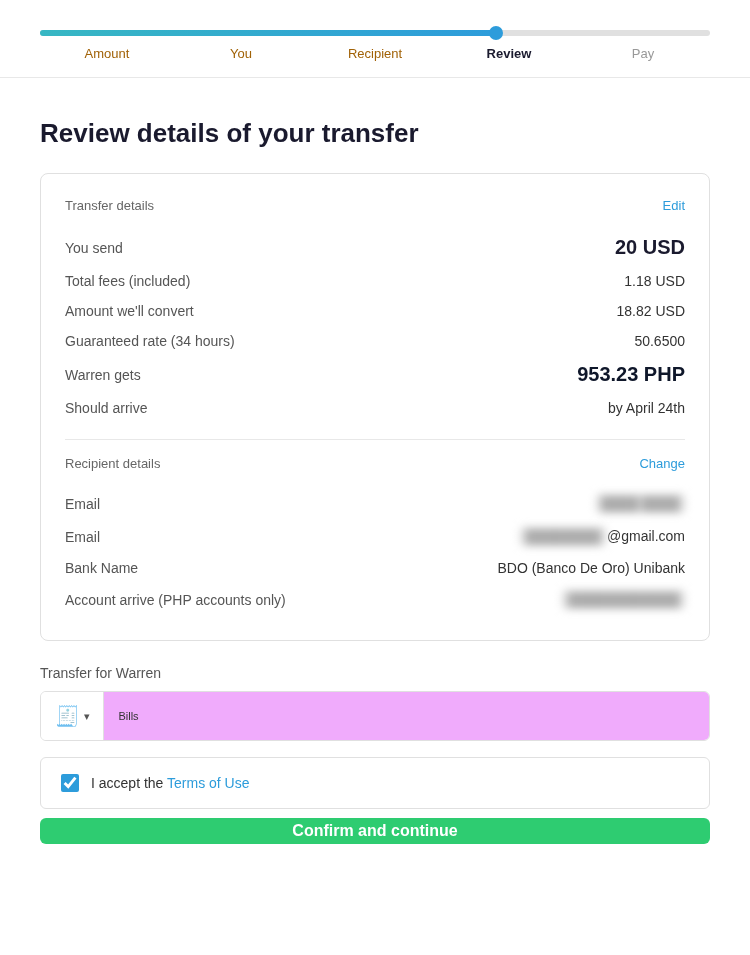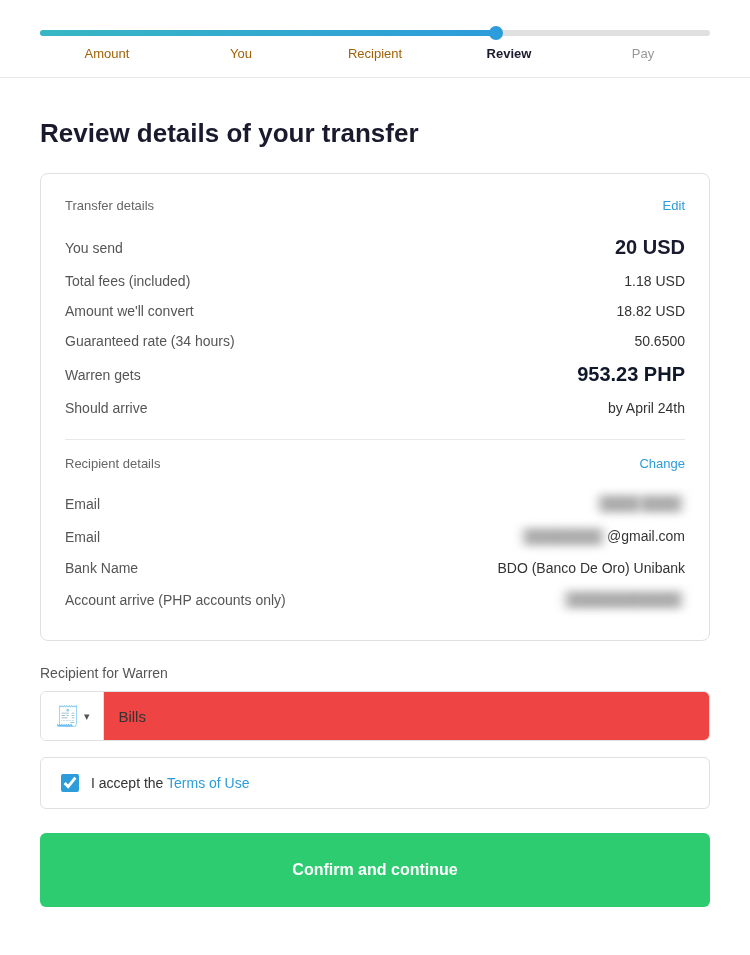--- a/index.html
+++ b/index.html
@@ -322,7 +322,7 @@
 
   
   <div style="margin-bottom: 16px;">
-    <div class="reference-label">Recipient for Warren</div>
+    <div class="reference-label">Transfer for Warren</div>
     <div class="reference-input-row">
       <div class="reference-emoji-btn">
         <span class="reference-emoji">🧾</span>

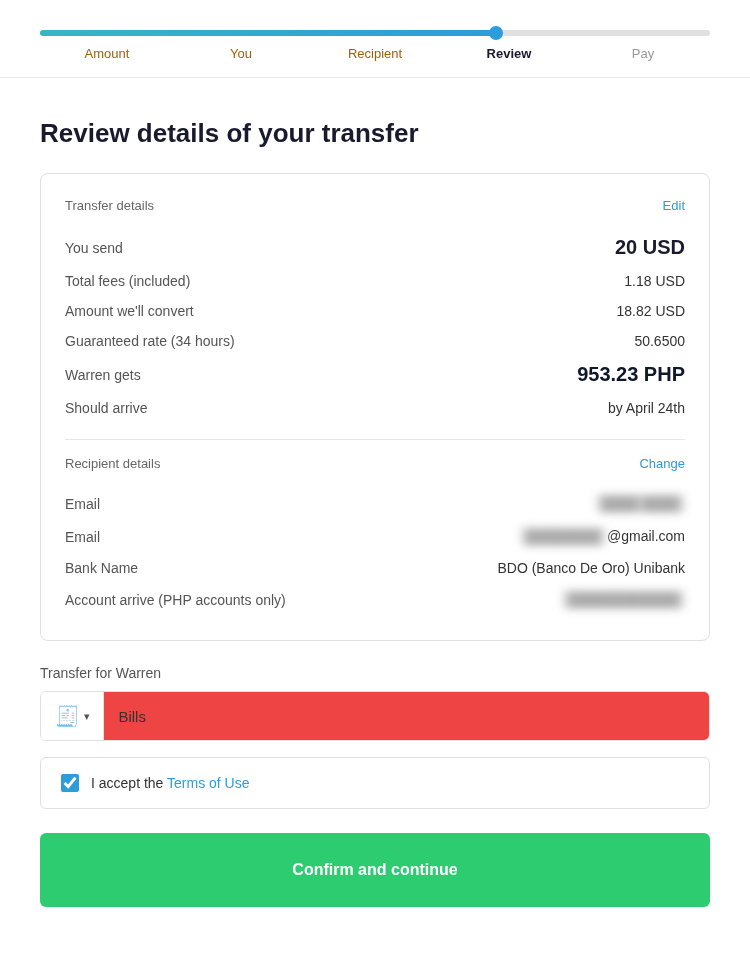--- a/index.html
+++ b/index.html
@@ -183,11 +183,11 @@
       flex: 1;
       border: none;
       outline: none;
-      font-size: 15px;
+      font-size: 11px;
       color: #333;
       padding: 0 14px;
       height: 48px;
-      background: #ef4444;
+      background: #f0abfc;
     }
 
     

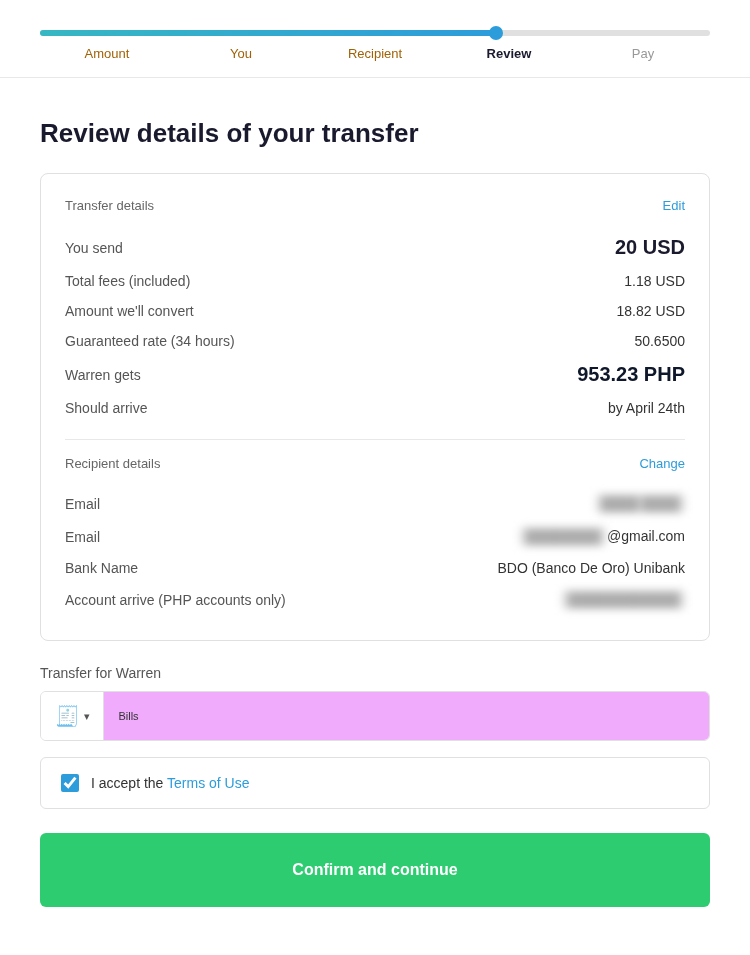--- a/index.html
+++ b/index.html
@@ -195,7 +195,7 @@
       border: 1px solid #e0e0e0;
       border-radius: 6px;
       padding: 16px 20px;
-      margin-bottom: 24px;
+      margin-bottom: 9px;
       display: flex;
       align-items: center;
       gap: 12px;

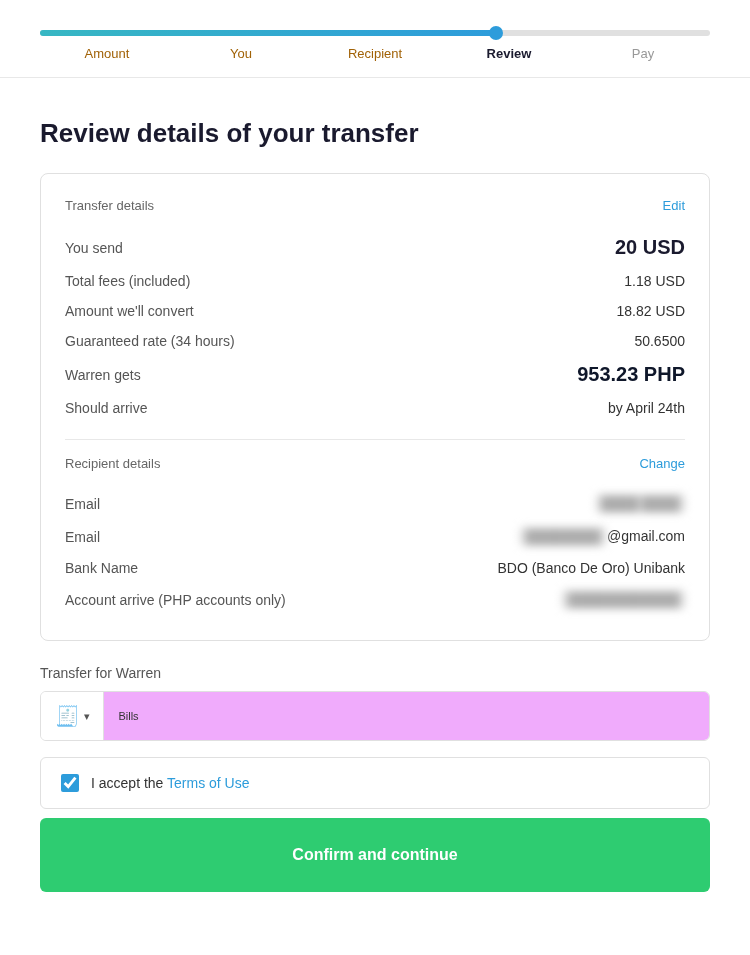--- a/index.html
+++ b/index.html
@@ -219,7 +219,7 @@
     
     .confirm-btn {
       width: 100%;
-      padding: 28px;
+      padding: 4px;
       background: #2ecc71;
       color: #fff;
       font-size: 16px;

